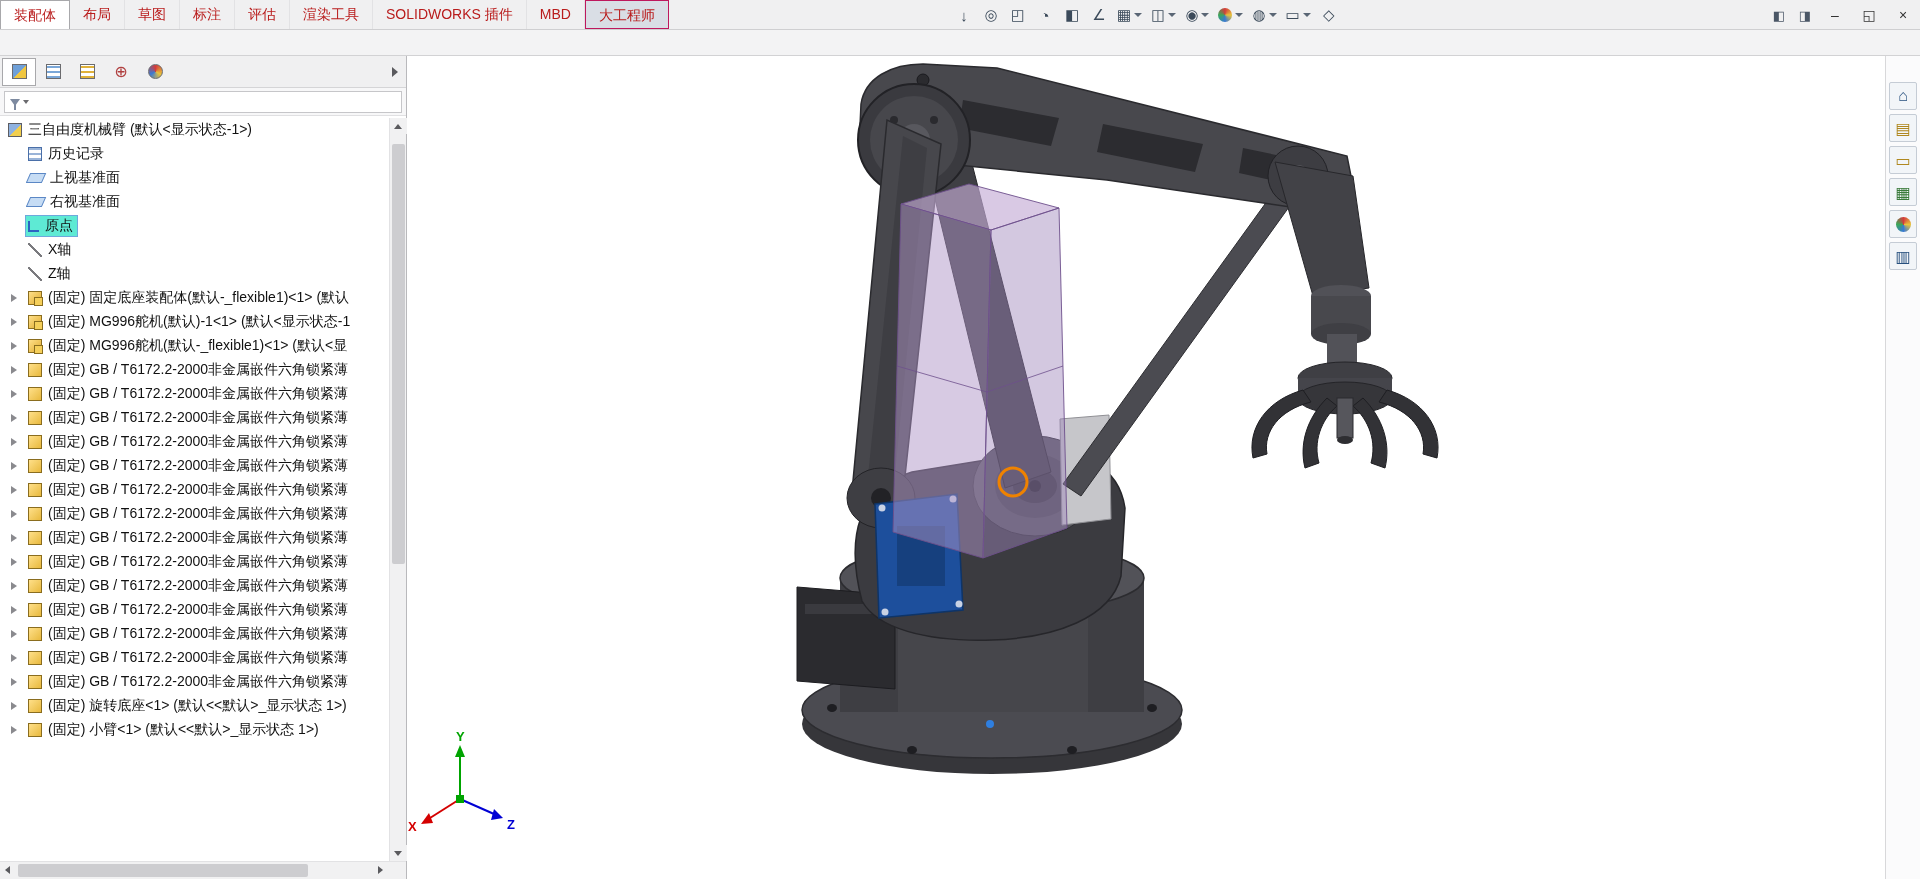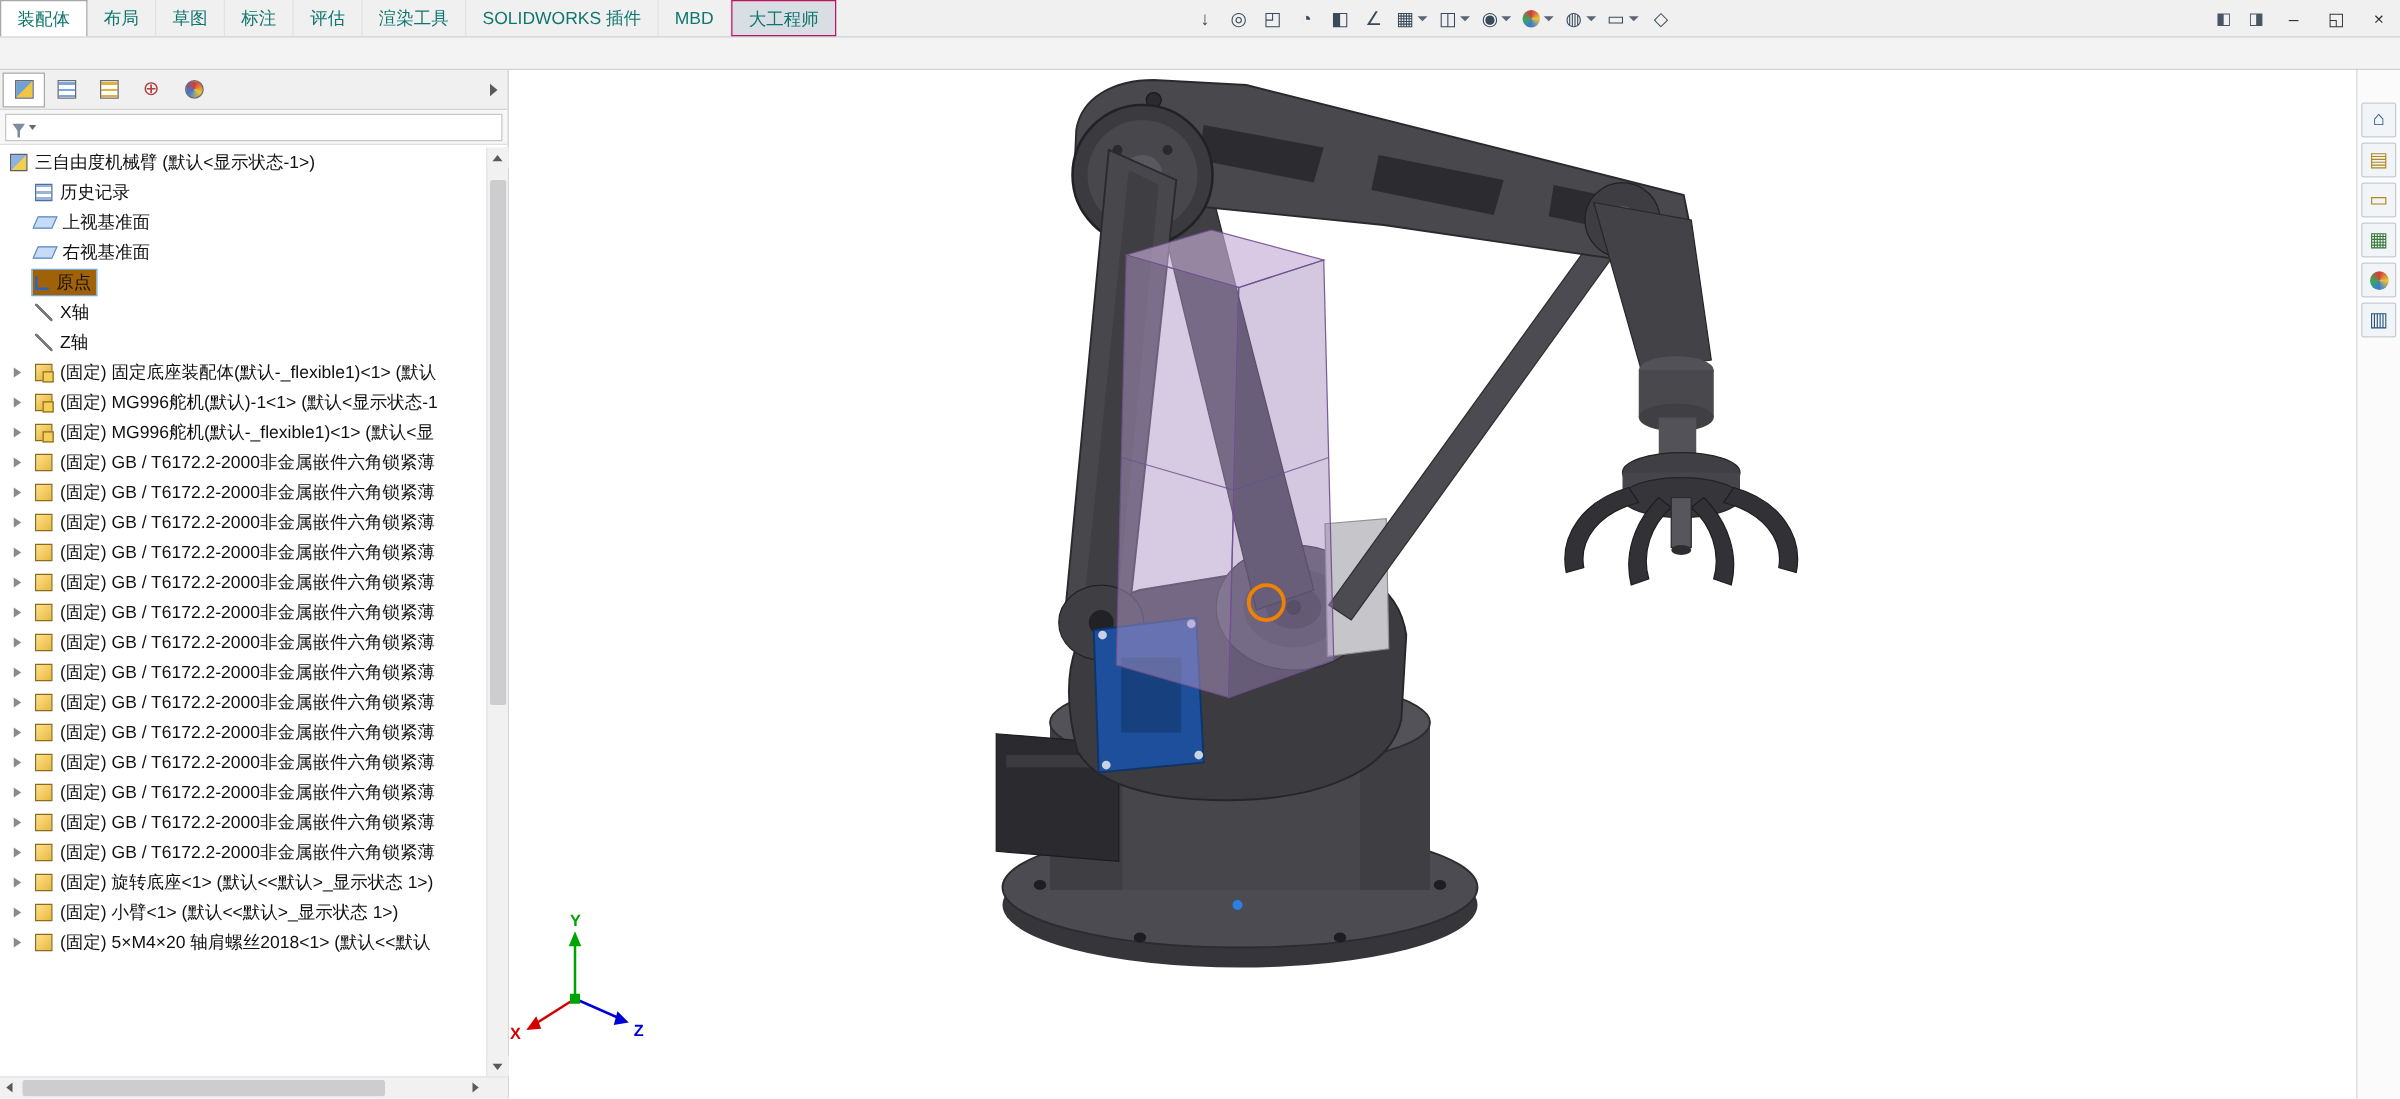--- a/index.html
+++ b/index.html
@@ -11,7 +11,7 @@
   .titlebar { position:relative; height:30px; background:#f0f0f1; border-bottom:1px solid #cfcfd1;
     display:flex; align-items:stretch; }
   .menu-tabs { display:flex; align-items:stretch; }
-  .mtab { padding:0 13px; line-height:29px; font-size:14px; color:#0f766e; cursor:default;
+  .mtab { padding:0 13px; line-height:29px; font-size:14px; color:#b91c1c; cursor:default;
     border-right:1px solid #e2e2e4; white-space:nowrap; }
   .mtab.active { background:#ffffff; border:1px solid #a8a8ab; border-bottom:none; }
   .mtab.pressed { background:#d9dee5; border:1px solid #be185d; }

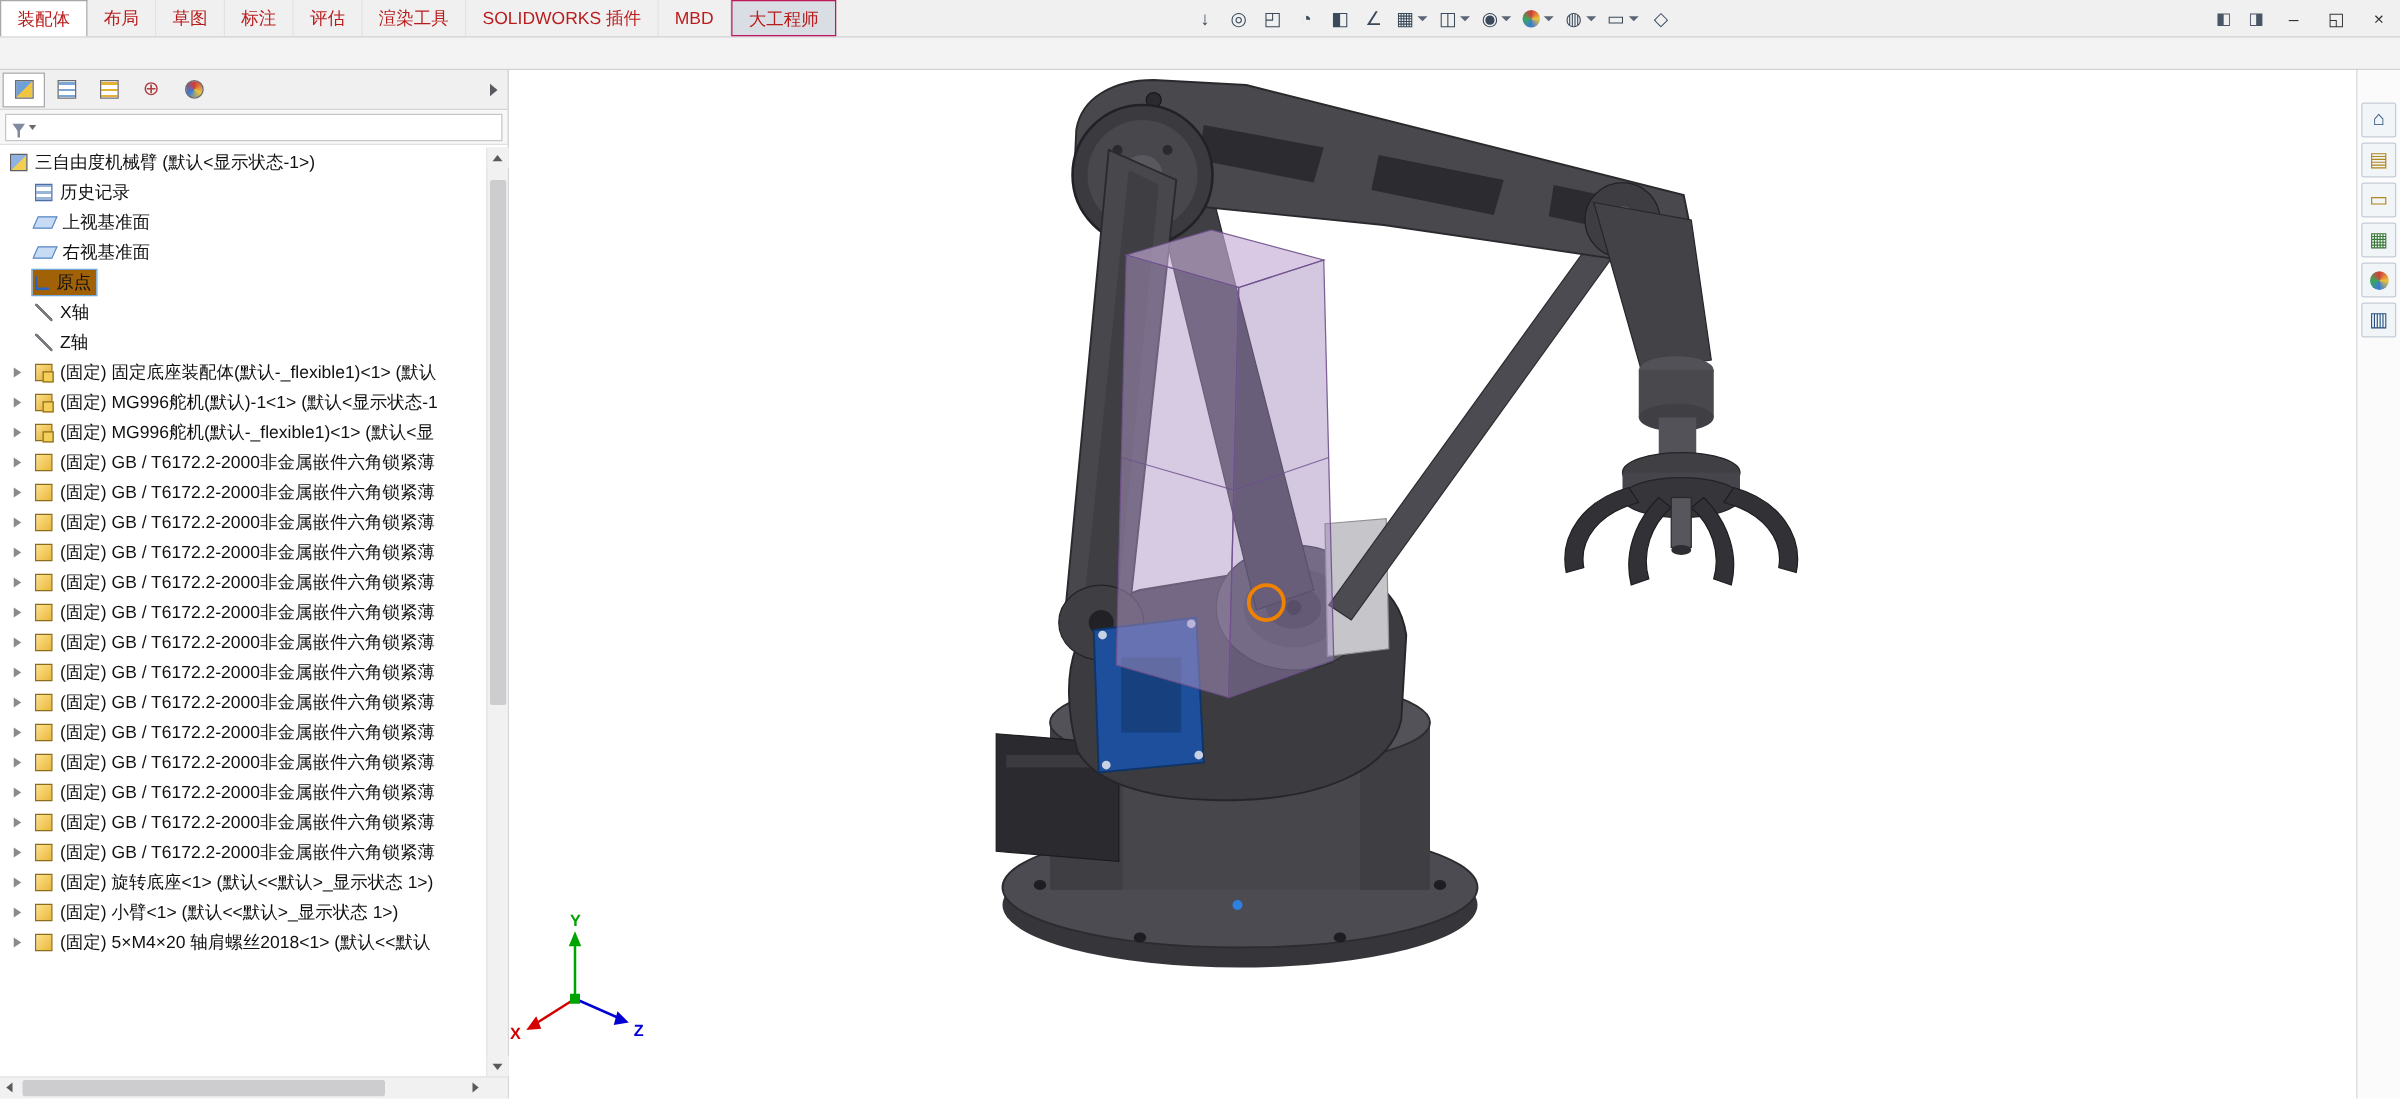--- a/index.html
+++ b/index.html
@@ -66,7 +66,7 @@
   .exp.has-child::before { content:""; position:absolute; left:2px; top:8px;
     border-left:6px solid #8a8a8e; border-top:4px solid transparent; border-bottom:4px solid transparent; }
   .inner { display:inline-flex; align-items:center; gap:6px; padding:1px 4px 1px 2px; max-width:100%; overflow:hidden; }
-  .trow.selected .inner { background:#a16207; outline:1px solid #6ea8dc; }
+  .trow.selected .inner { background:#5eead4; outline:1px solid #6ea8dc; }
   .tlabel { overflow:hidden; text-overflow:clip; white-space:nowrap; font-size:14px; color:#111; }
   .ti { flex:0 0 auto; display:inline-block; width:14px; height:14px; }
   .ico-root { background:linear-gradient(135deg,#8fb2e0 50%,#f2cf4e 50%); border:1px solid #5d5d62; }

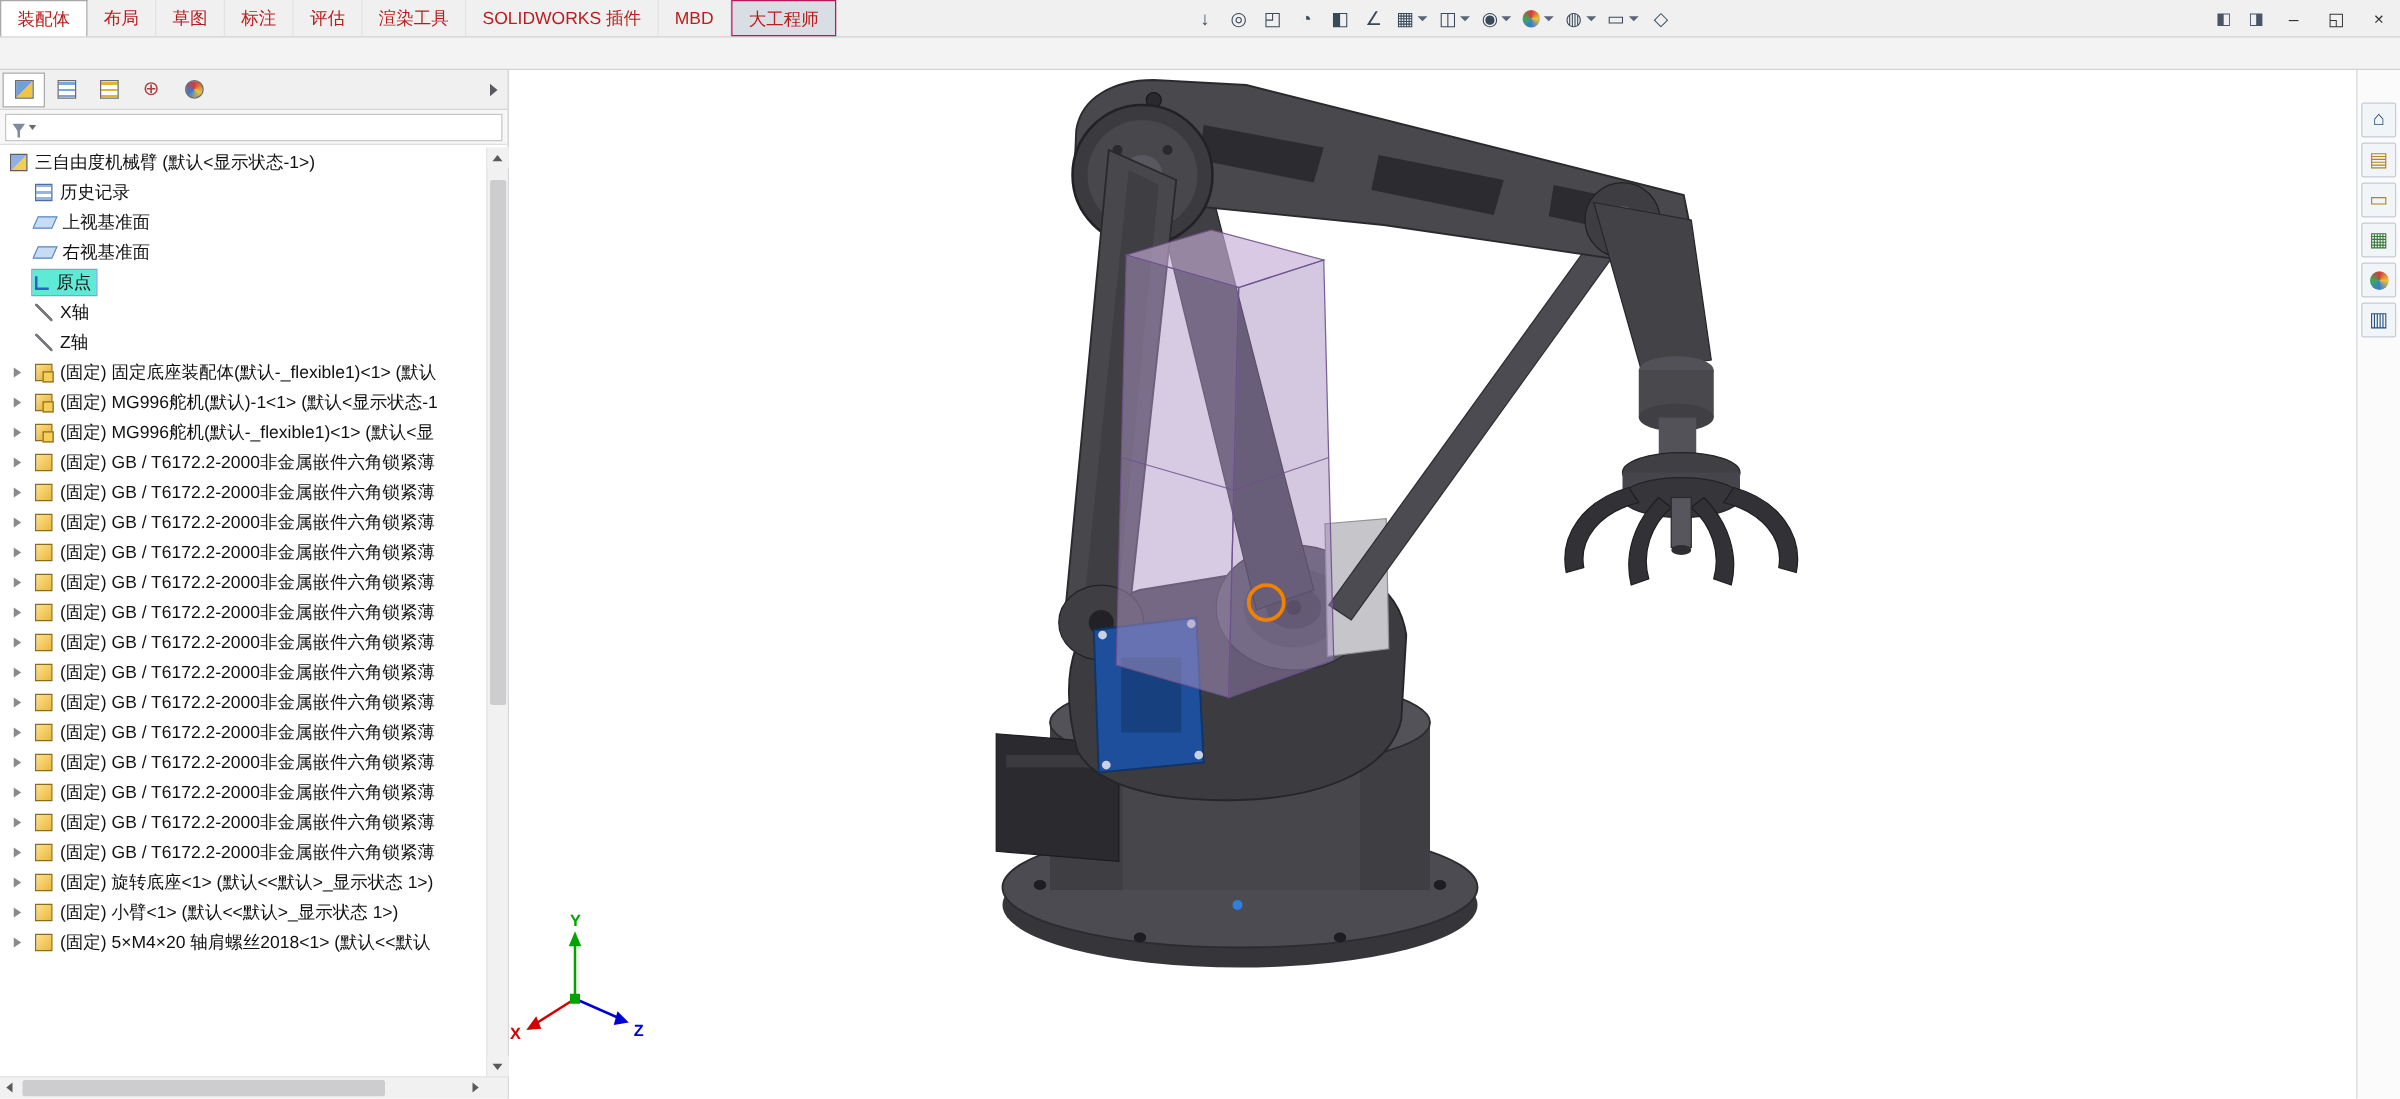--- a/index.html
+++ b/index.html
@@ -478,13 +478,6 @@
               </span>
             </div>
 
-            <div class="trow">
-              <span class="exp has-child"></span>
-              <span class="inner">
-                <span class="ti ico-part"></span>
-                <span class="tlabel">(固定) 5×M4×20 轴肩螺丝2018&lt;1&gt; (默认&lt;&lt;默认</span>
-              </span>
-            </div>
           </div>
       </div>
 

